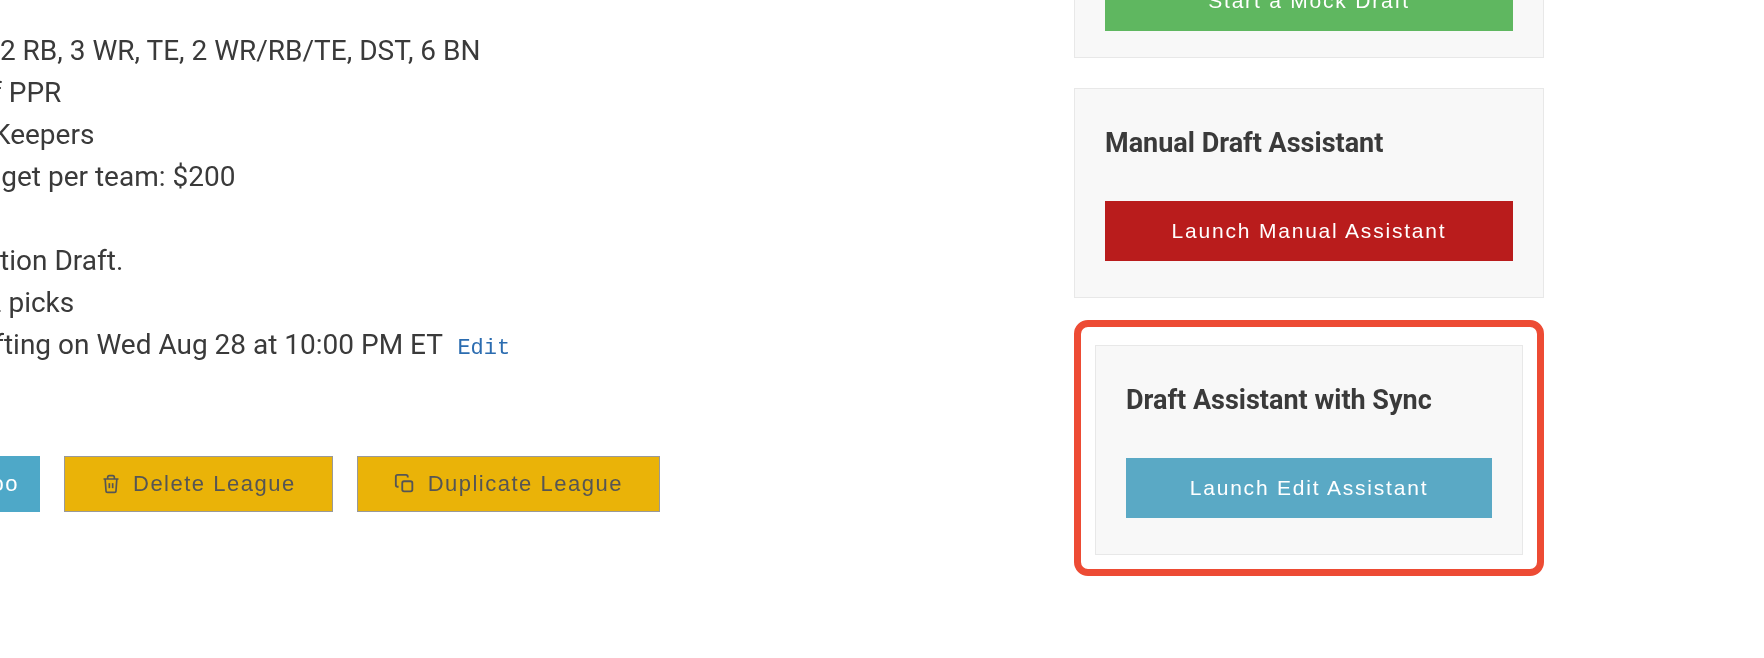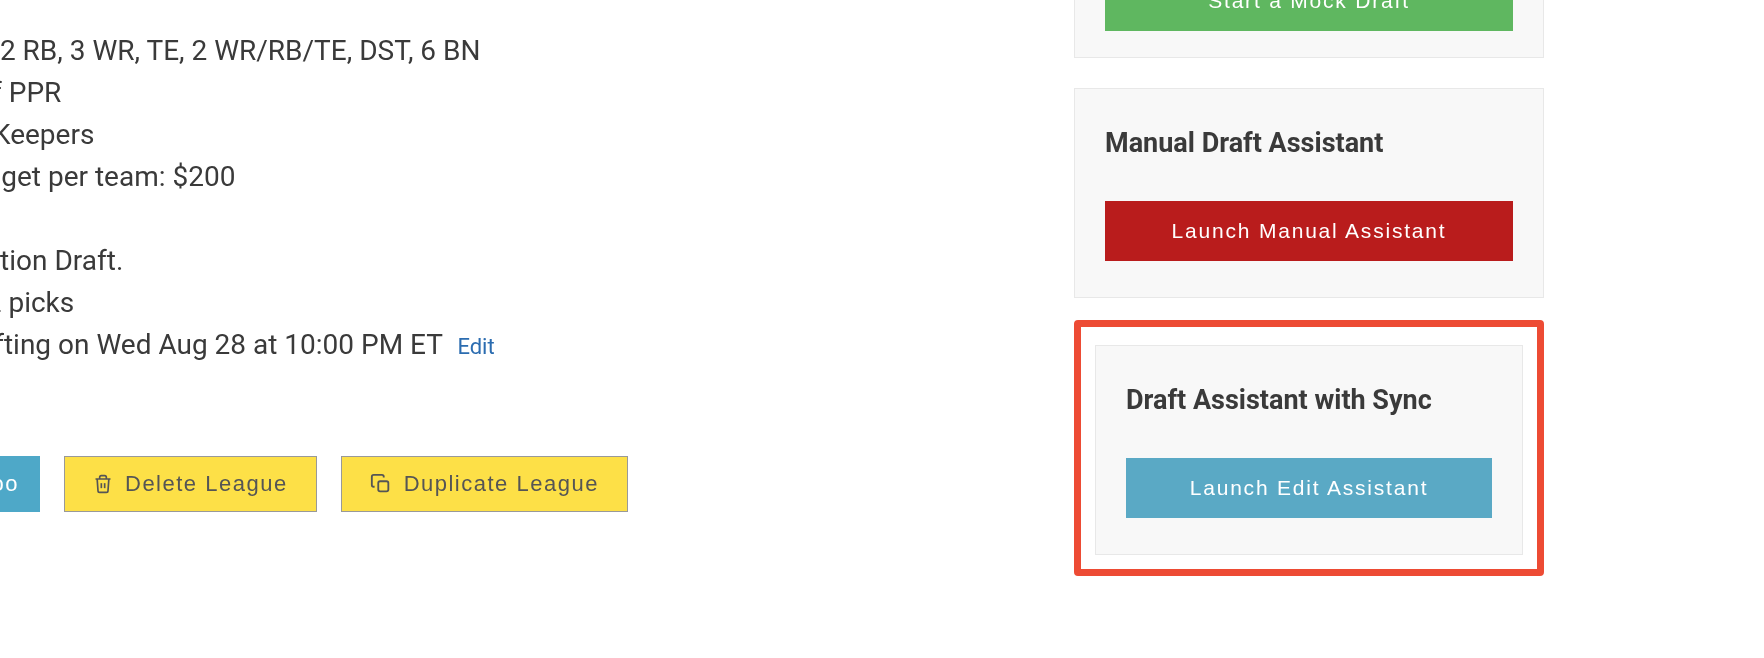--- a/index.html
+++ b/index.html
@@ -37,6 +37,7 @@
       cursor: pointer;
       text-decoration: none;
       margin-left: 8px;
+      font-family: Liberation Mono, monospace;
     }
     .button-row {
       display: flex;

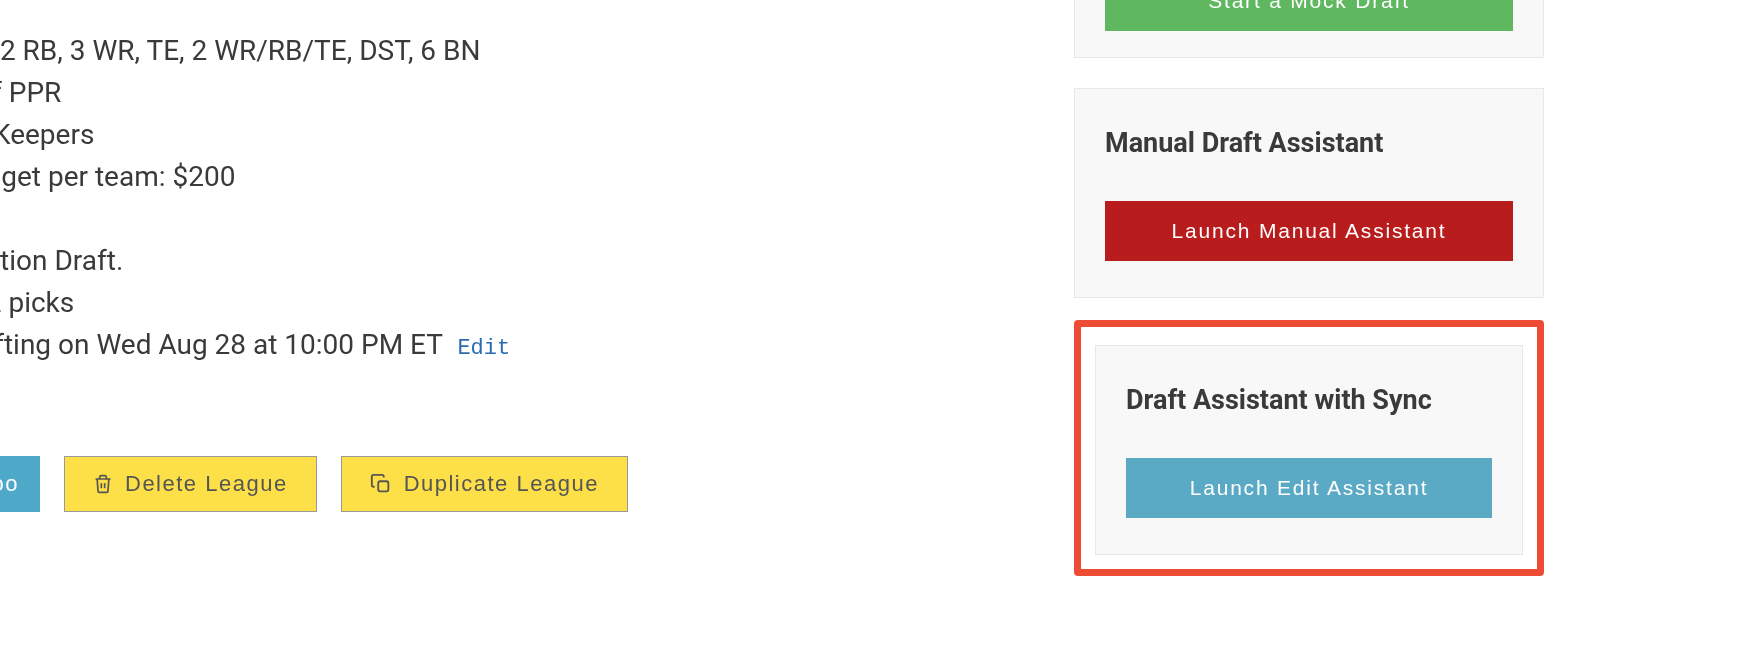--- a/index.html
+++ b/index.html
@@ -124,7 +124,7 @@
     }
     .highlight-box {
       border: 7px solid #ed4b34;
-      border-radius: 4px;
+      border-radius: 14px;
       padding: 18px 14px 14px 14px;
       margin-top: -8px;
     }

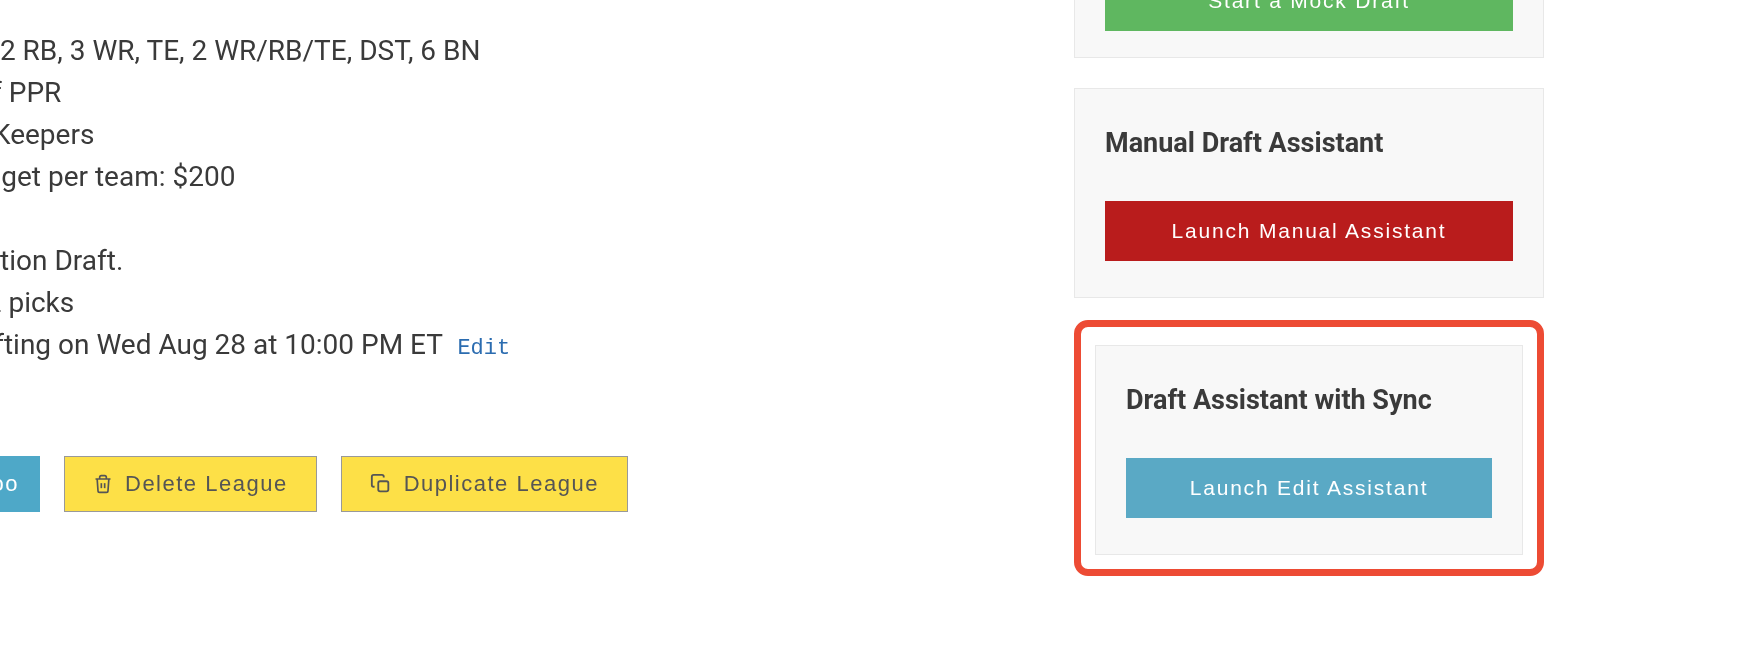--- a/index.html
+++ b/index.html
@@ -50,12 +50,12 @@
       align-items: center;
       justify-content: center;
       gap: 12px;
-      padding: 14px 28px;
+      padding: 14px 36px;
       font-size: 22px;
       letter-spacing: 1.5px;
       cursor: pointer;
       border: 1px solid #999;
-      background: #fde047;
+      background: #eab308;
       color: #555;
       font-weight: 400;
     }

